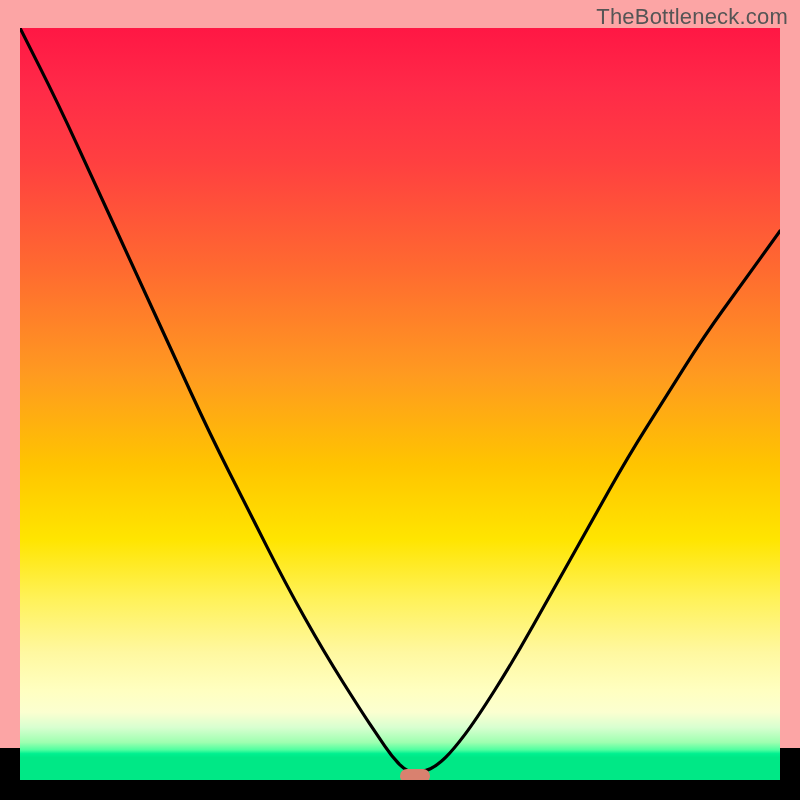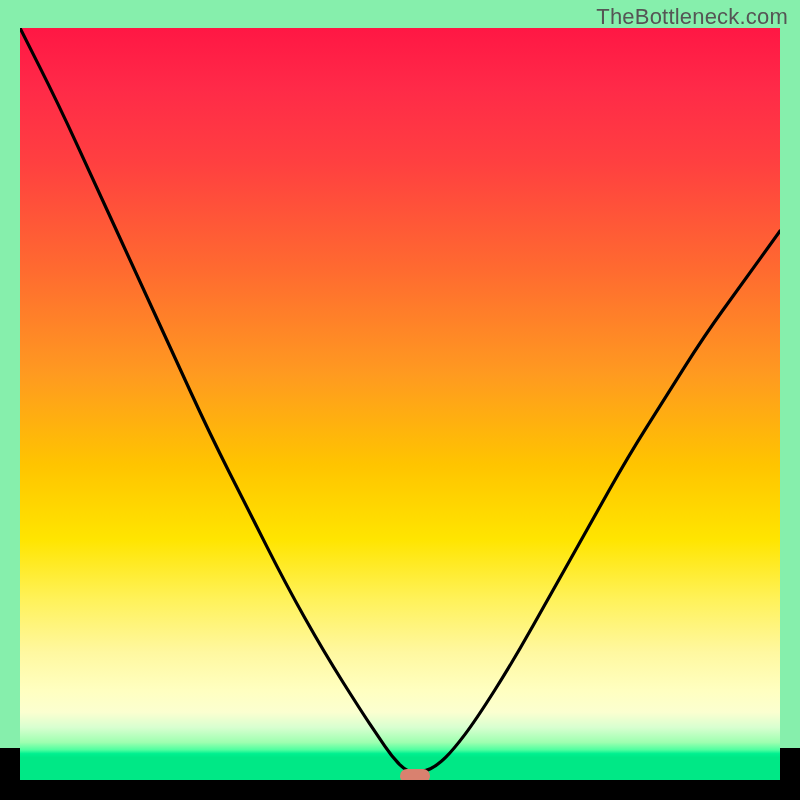--- a/index.html
+++ b/index.html
@@ -15,7 +15,7 @@
     position: relative;
     width: 800px;
     height: 748px;
-    background: #86efac;
+    background: #fca5a5;
   }
   .watermark {
     position: absolute;

